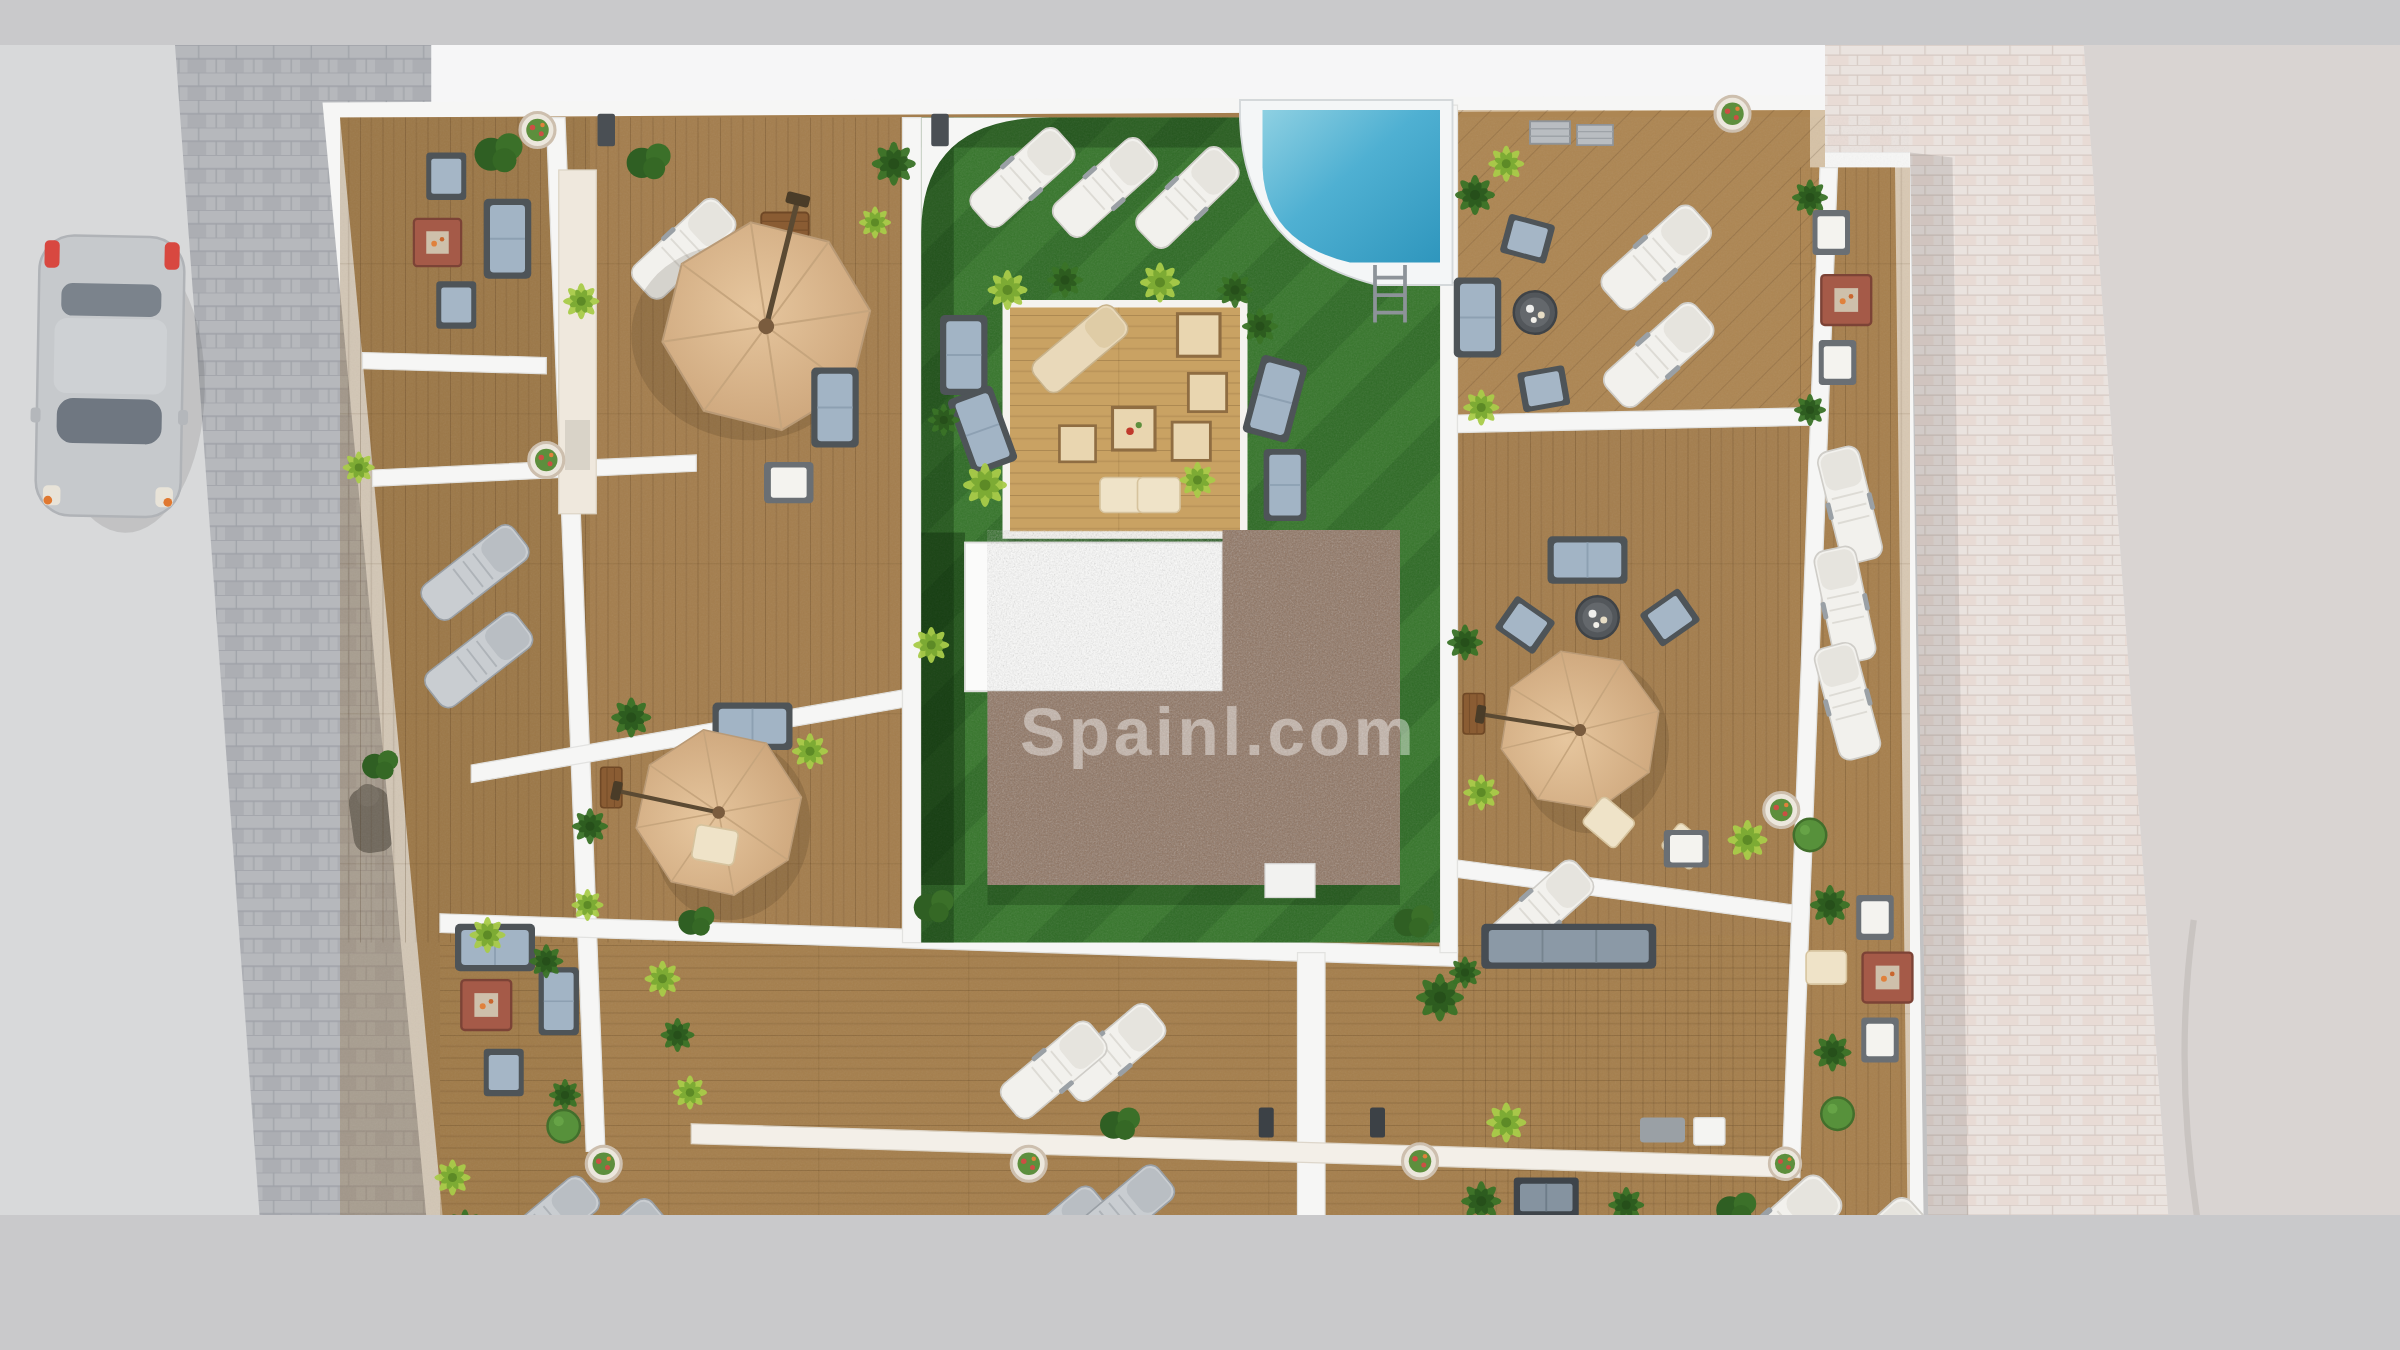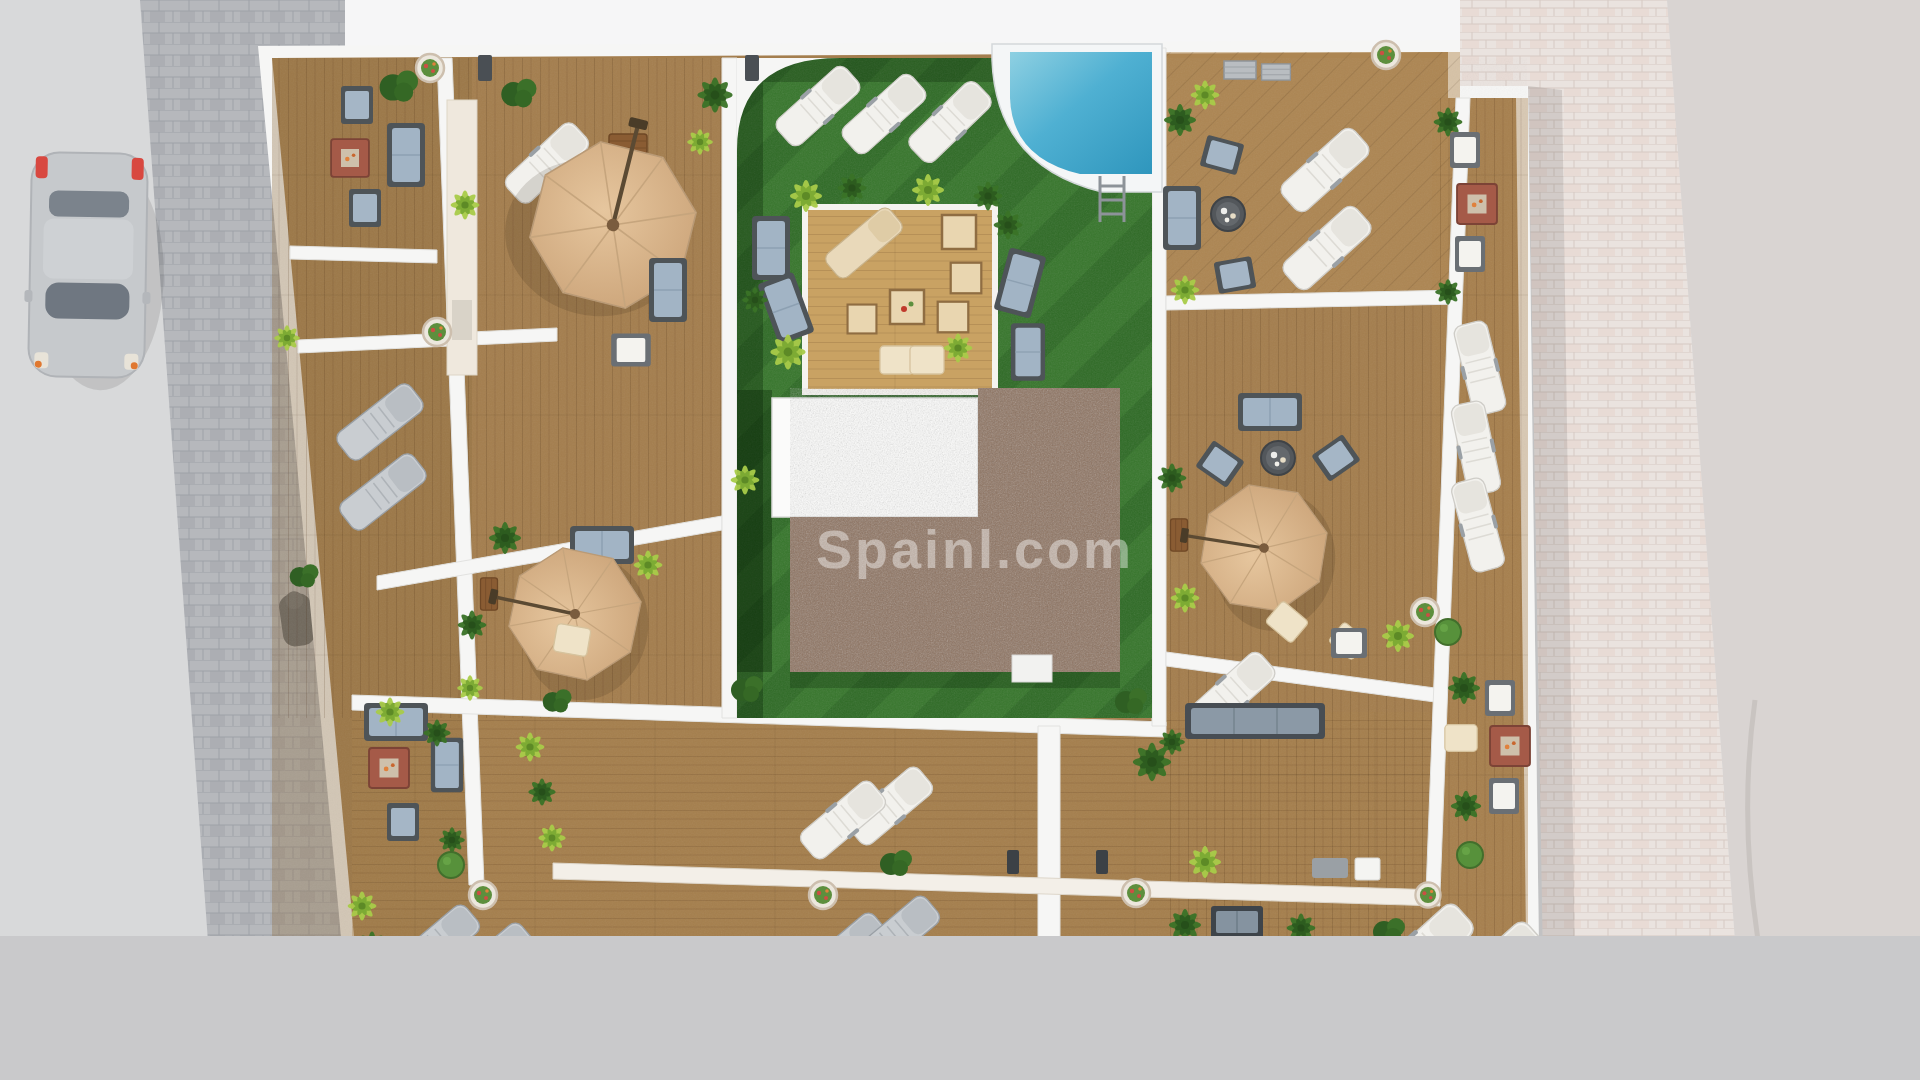--- a/index.html
+++ b/index.html
@@ -4,7 +4,7 @@
 <style>
   html,body{margin:0;padding:0;background:#c9c9cb;}
   .stage{position:relative;width:1920px;height:936px;overflow:hidden;
-         font-family:"Liberation Sans", sans-serif;}
+         font-family:"Liberation Sans", sans-serif;margin-top:36px;}
   .stage svg{position:absolute;inset:0;display:block;}
   text.wm{font-family:"Liberation Sans", sans-serif;font-weight:700;
           letter-spacing:3px;}

